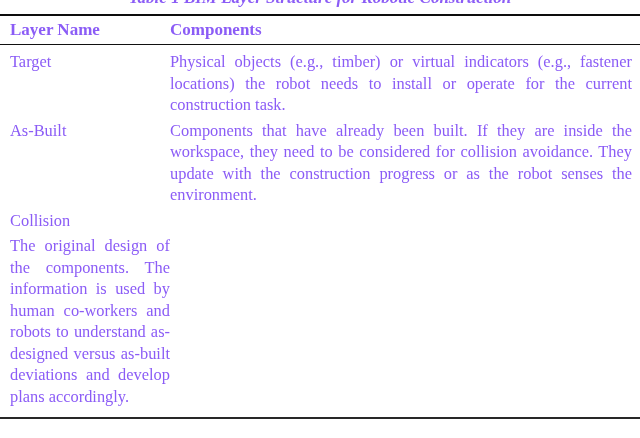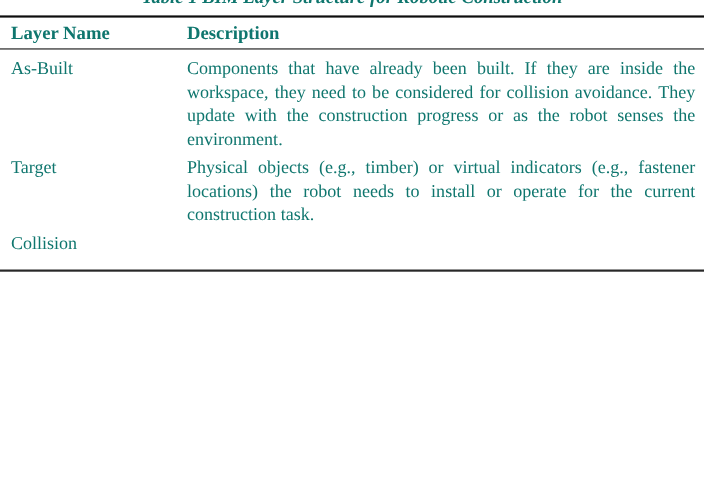--- a/index.html
+++ b/index.html
@@ -14,7 +14,7 @@
     background: #ffffff;
     overflow: hidden;
     font-family: "Liberation Serif", "DejaVu Serif", serif;
-    color: #0f766e;
+    color: #8b5cf6;
   }
   
   .caption-clip {

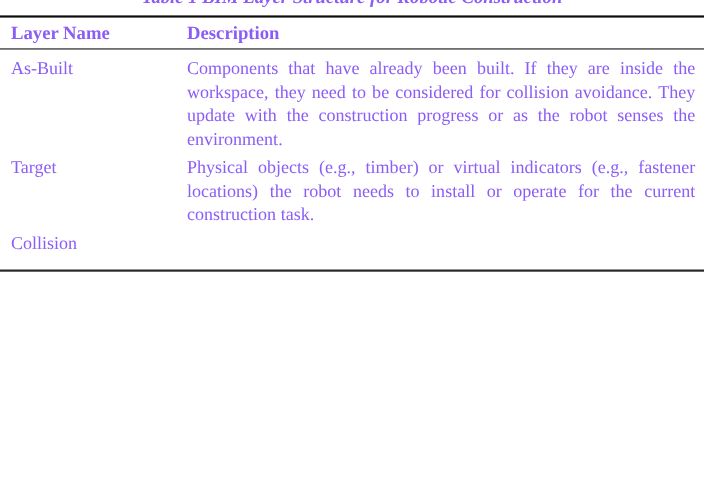--- a/index.html
+++ b/index.html
@@ -77,7 +77,7 @@
 
     <div class="thead">
       <div class="cell-layer">Layer Name</div>
-      <div class="cell-desc-header">Description</div>
+      <div class="cell-desc-header">Components</div>
     </div>
 
     <div class="tbody">

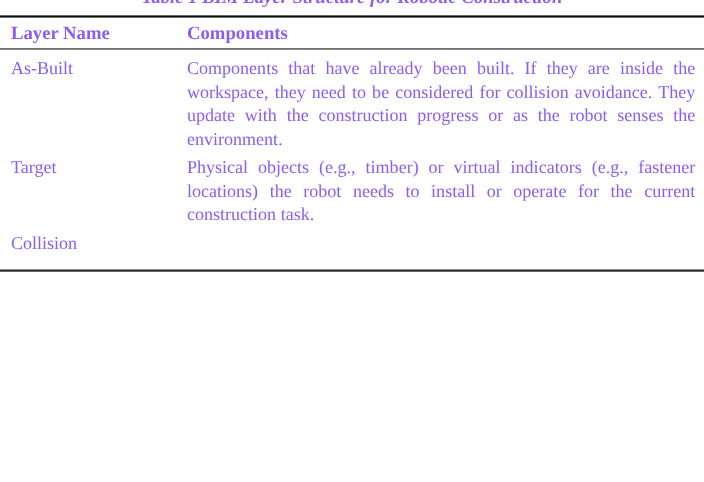--- a/index.html
+++ b/index.html
@@ -82,13 +82,13 @@
 
     <div class="tbody">
   <div class="row">
-    <div class="cell-layer">As-Built</div>
-    <div class="cell-desc">Components that have already been built. If they are inside the workspace, they need to be considered for collision avoidance. They update with the construction progress or as the robot senses the environment.</div>
+    <div class="cell-layer">Target</div>
+    <div class="cell-desc">Physical objects (e.g., timber) or virtual indicators (e.g., fastener locations) the robot needs to install or operate for the current construction task.</div>
   </div>
 
   <div class="row">
-    <div class="cell-layer">Target</div>
-    <div class="cell-desc">Physical objects (e.g., timber) or virtual indicators (e.g., fastener locations) the robot needs to install or operate for the current construction task.</div>
+    <div class="cell-layer">As-Built</div>
+    <div class="cell-desc">Components that have already been built. If they are inside the workspace, they need to be considered for collision avoidance. They update with the construction progress or as the robot senses the environment.</div>
   </div>
 
   <div class="row">

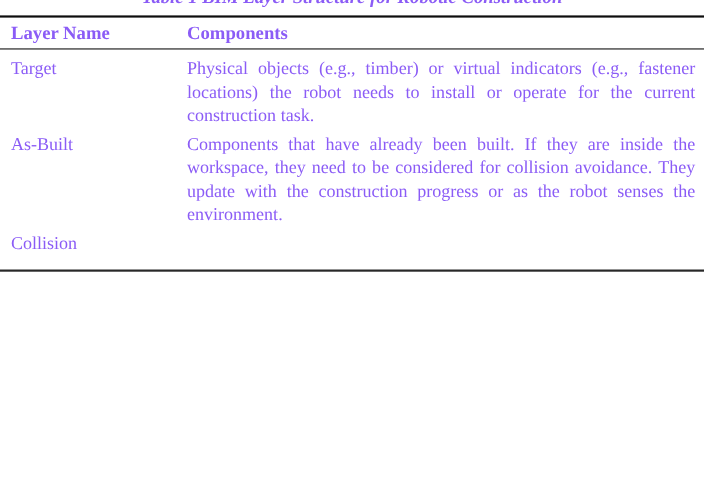--- a/index.html
+++ b/index.html
@@ -96,6 +96,7 @@
   </div>
 
   <div class="row">
+    <div class="cell-desc">The original design of the components. The information is used by human co-workers and robots to understand as-designed versus as-built deviations and develop plans accordingly.</div>
   </div>
 
   <div class="row">

